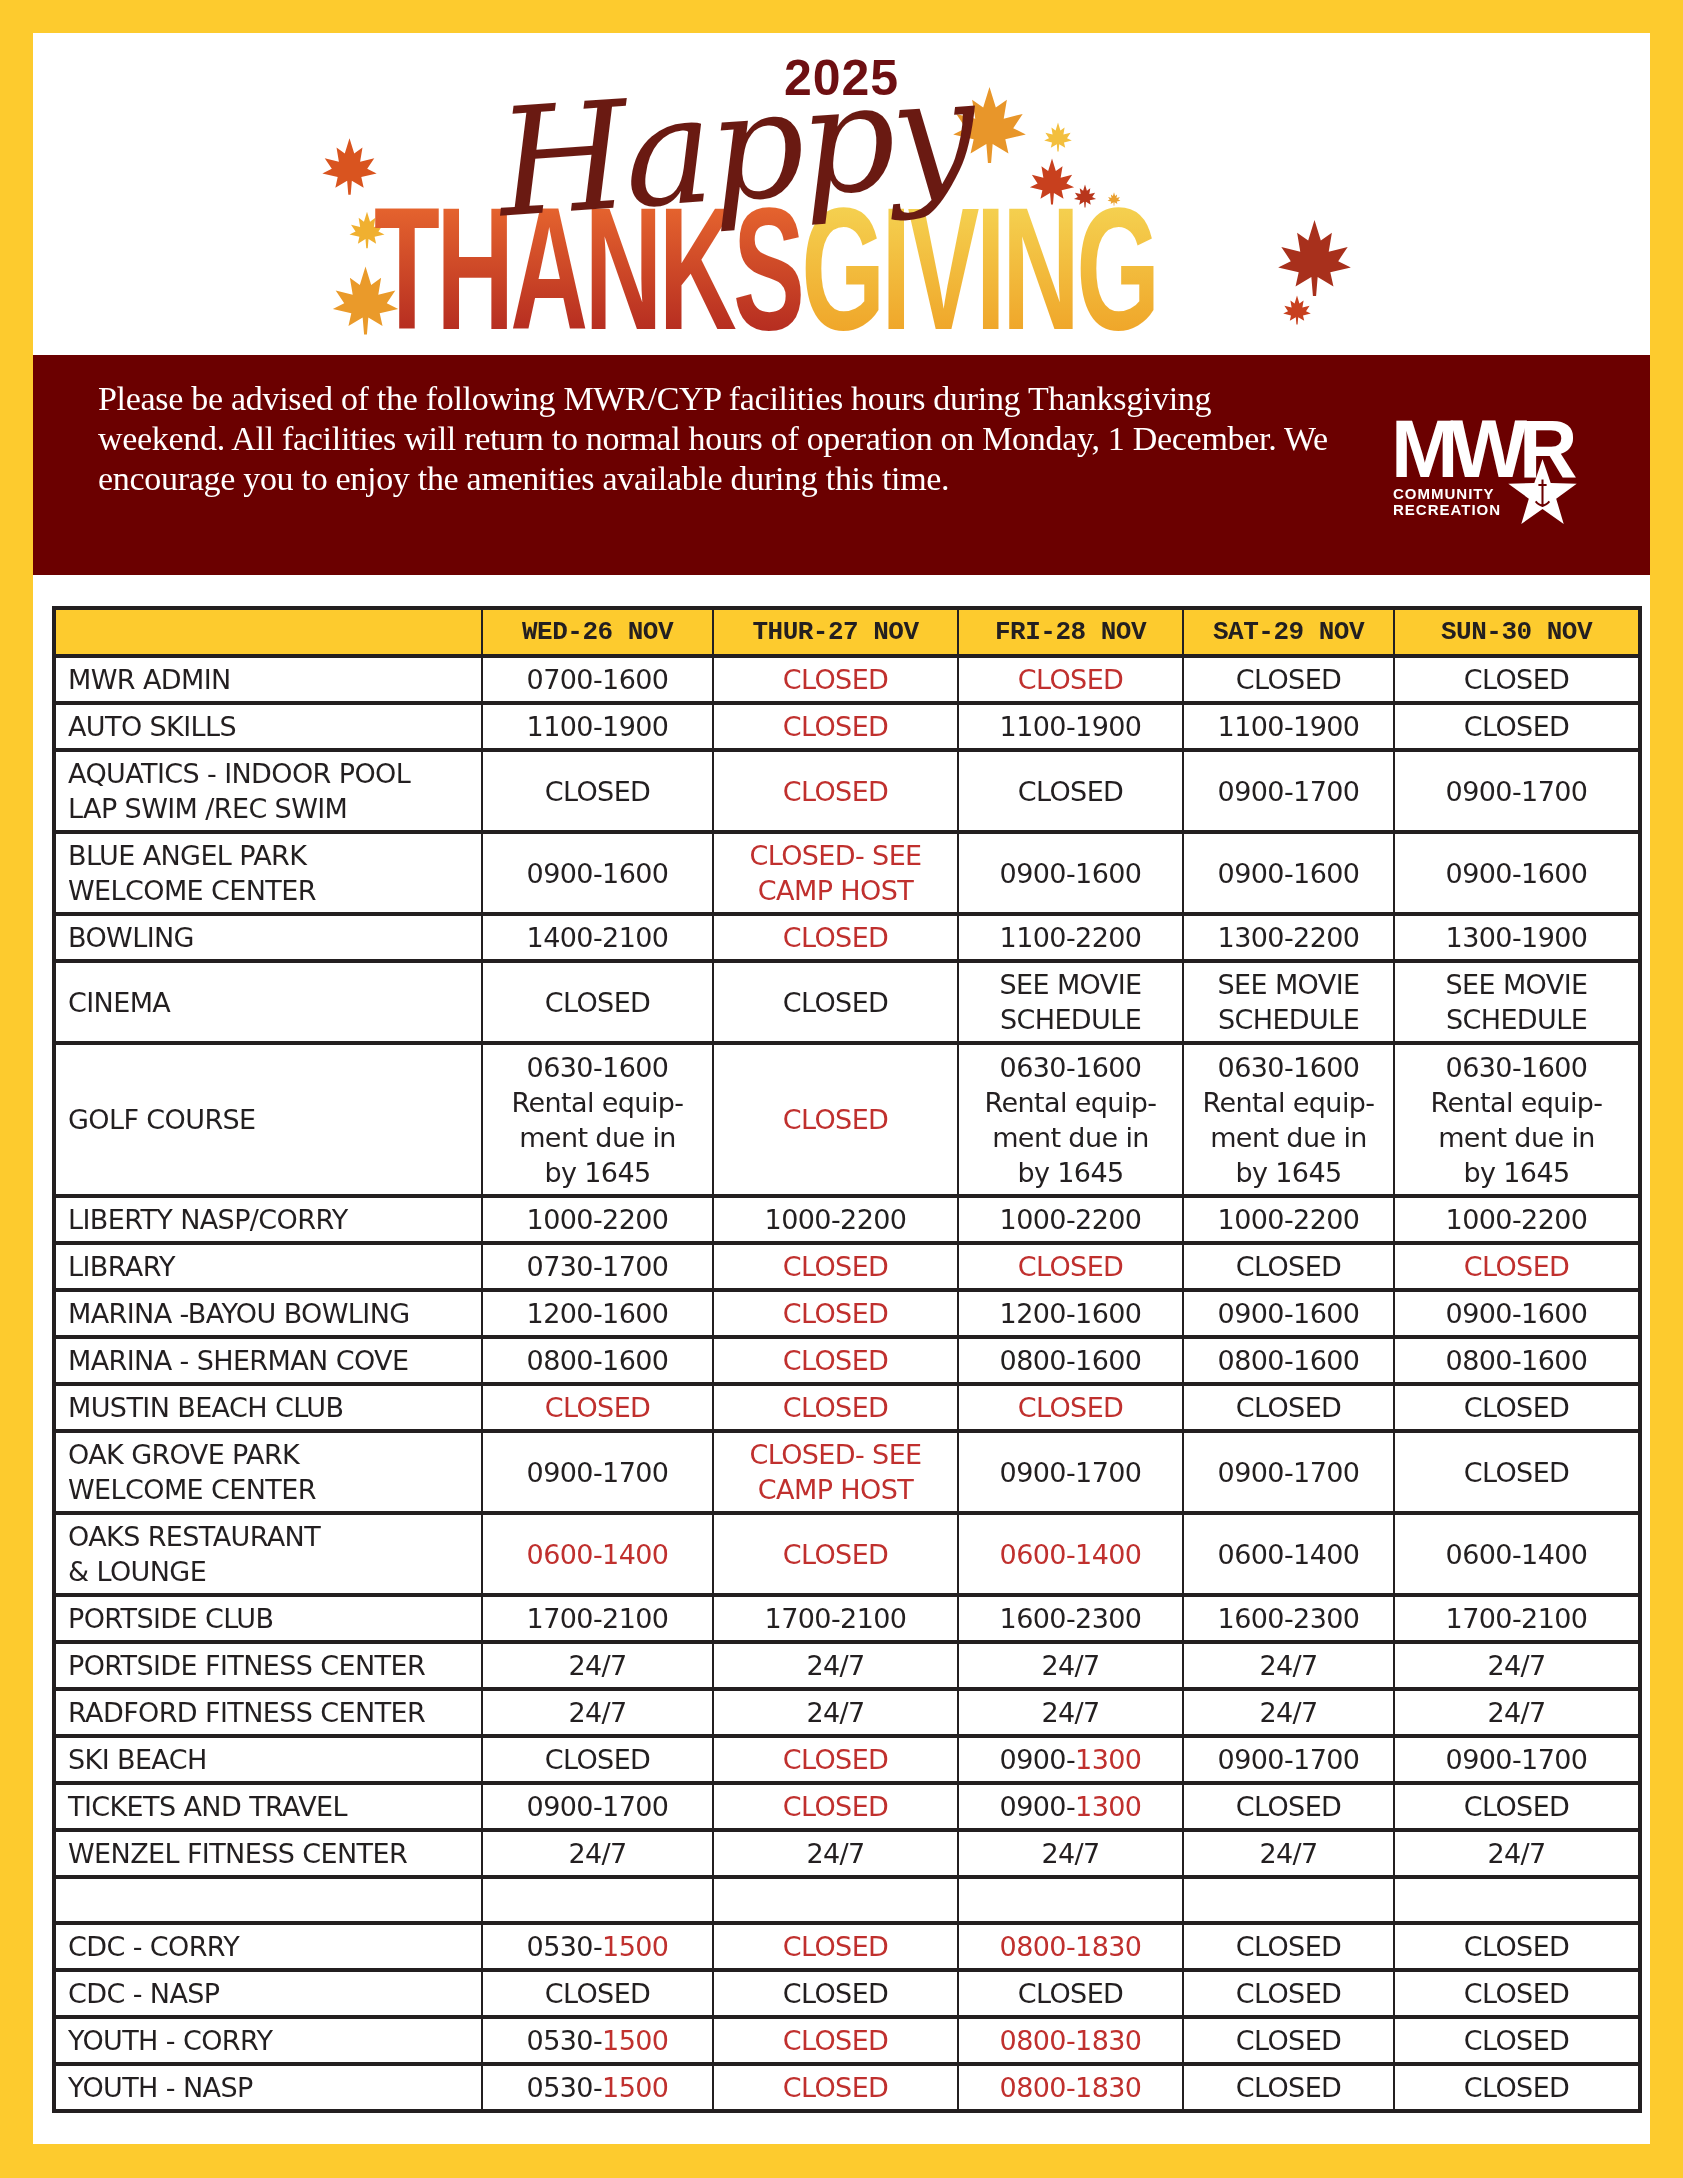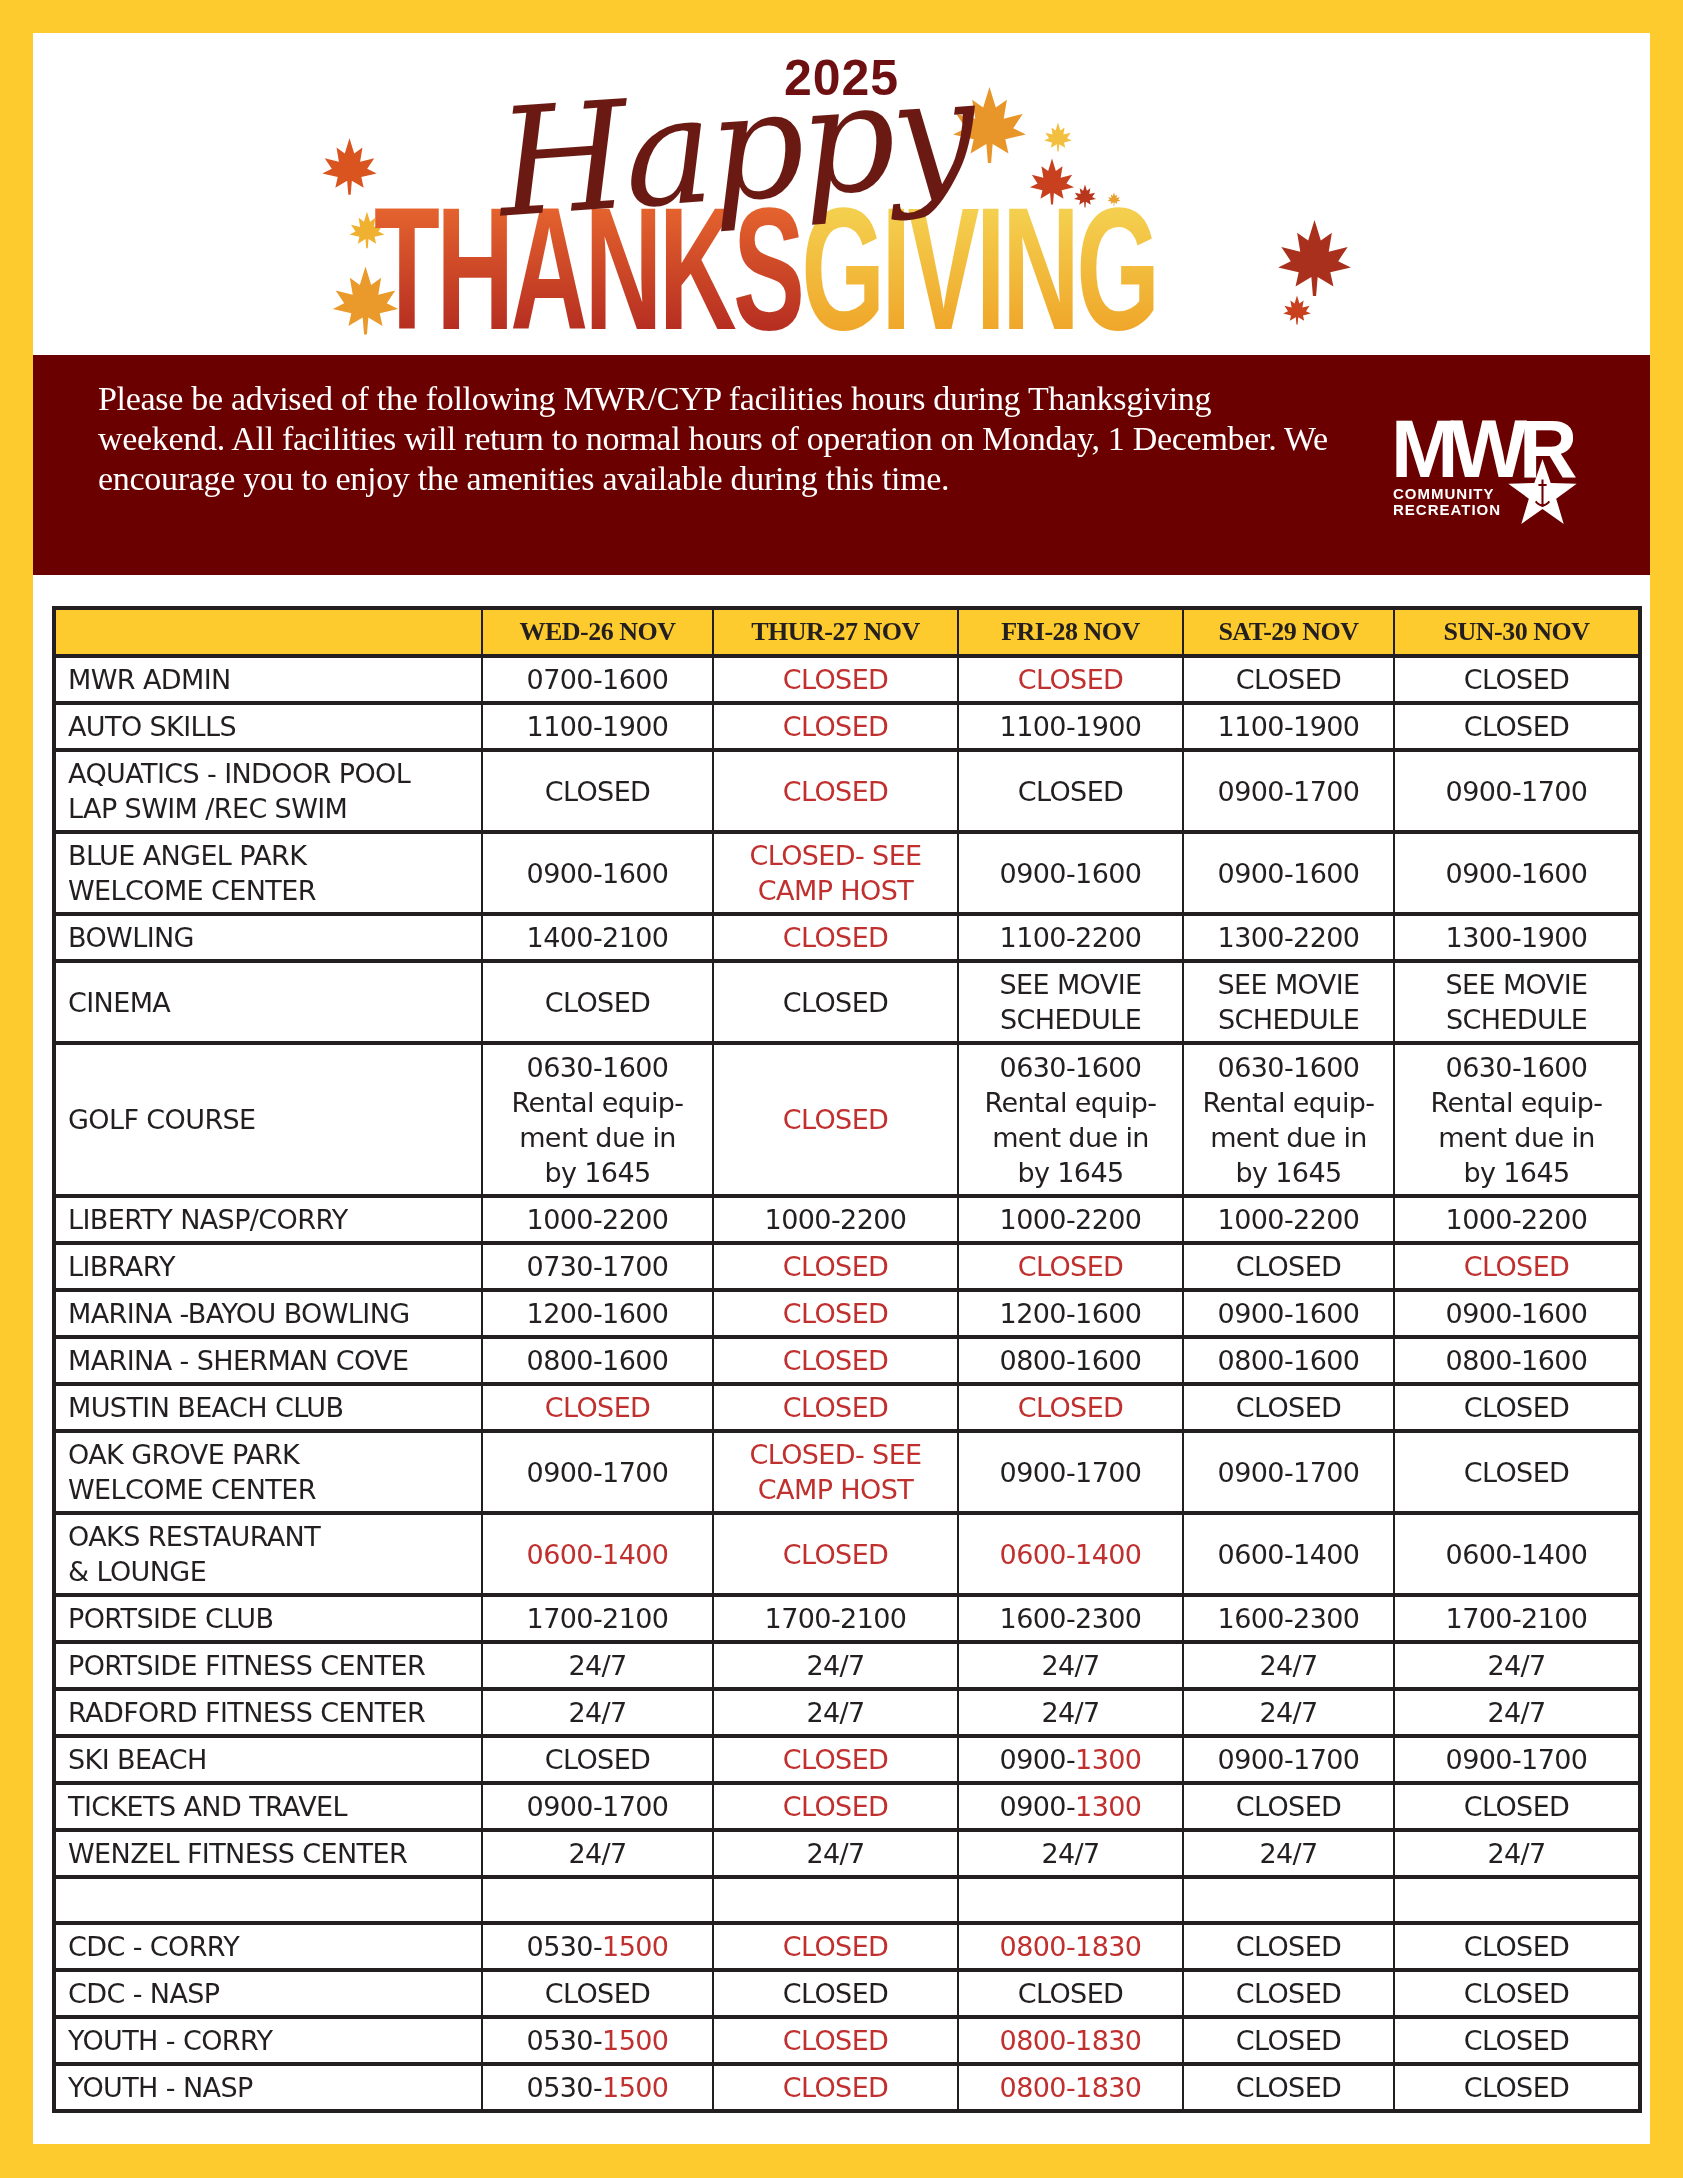--- a/index.html
+++ b/index.html
@@ -36,7 +36,7 @@
   table.hours { border-collapse: collapse; width: 1584px; table-layout: fixed; border: 4px solid #231F20; }
   table.hours th, table.hours td { border: 2px solid #231F20; }
   table.hours tr { border-bottom: 4px solid #231F20; }
-  table.hours th { background: #FDCB2E; height: 48px; font-family: Liberation Serif, serif; font-weight: bold;
+  table.hours th { background: #FDCB2E; height: 48px; font-family: Liberation Mono, monospace; font-weight: bold;
                    font-size: 26px; color: #231F20; text-align: center; letter-spacing: -0.5px; }
   table.hours td { font-family: "DejaVu Sans", sans-serif; font-size: 27px; color: #231F20; line-height: 35px;
                    text-align: center; padding: 4px 2px; letter-spacing: -0.6px; }

